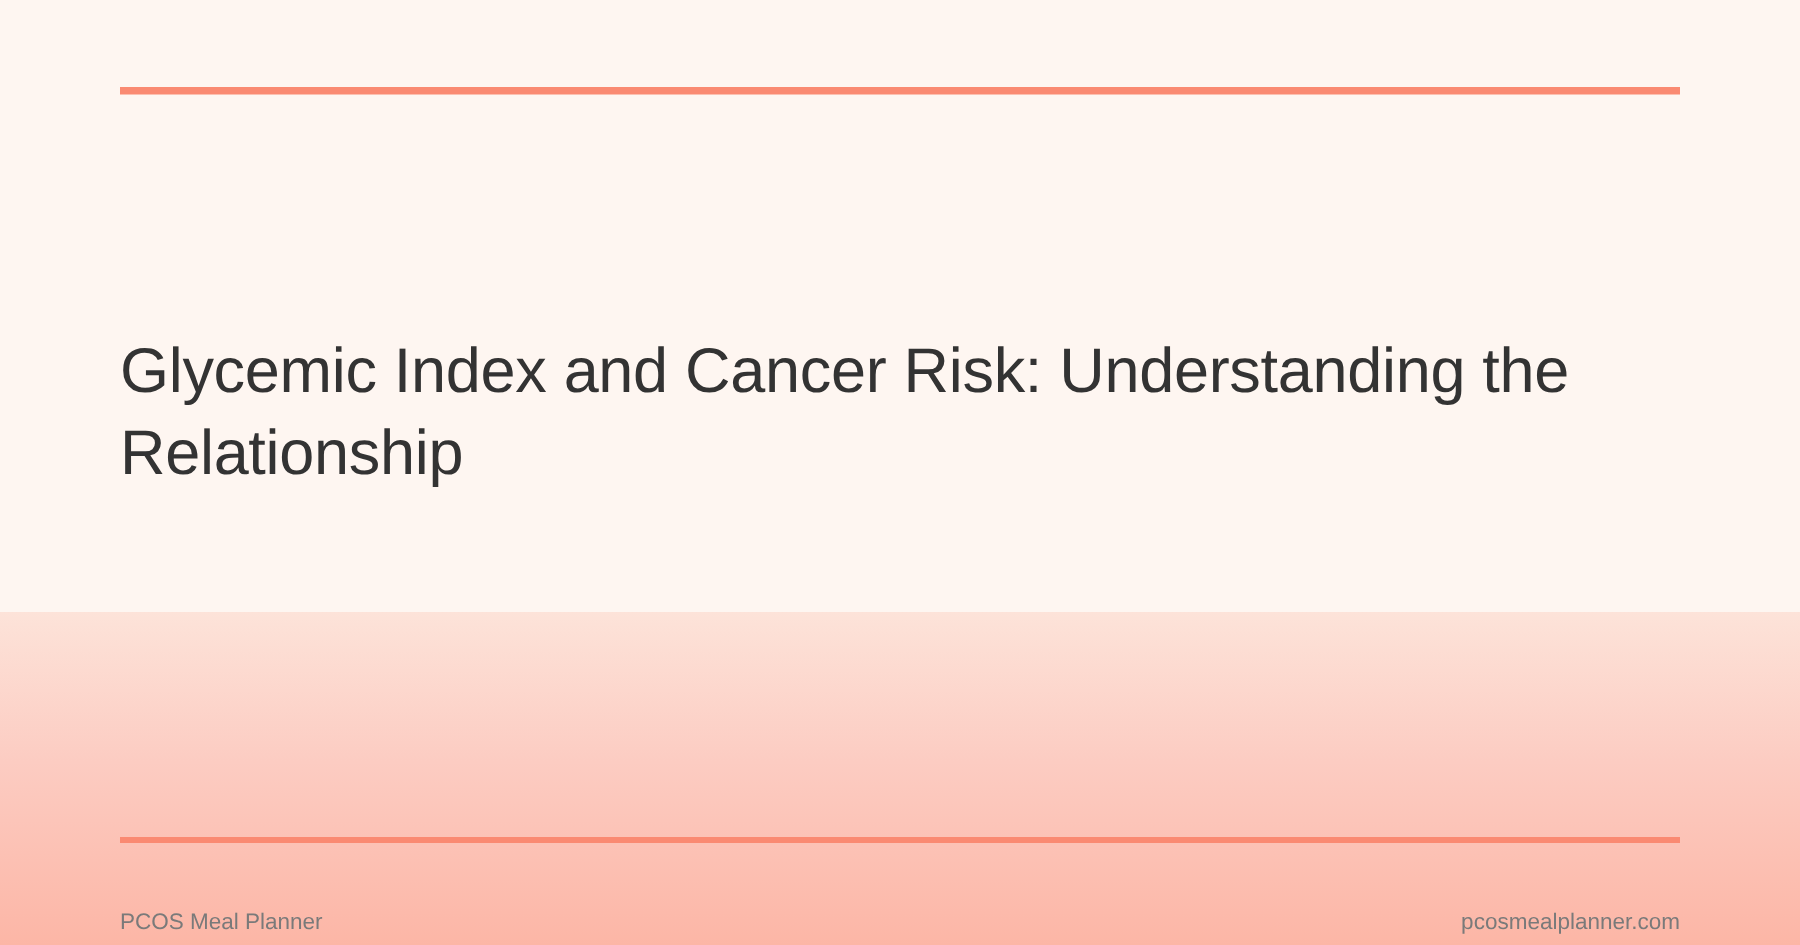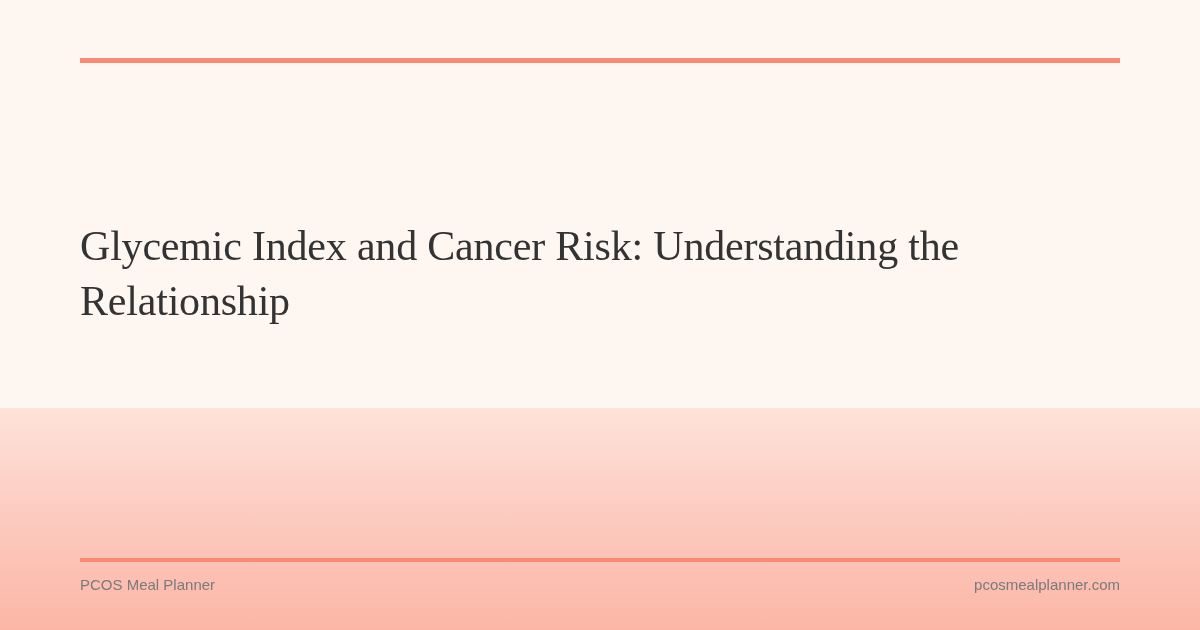--- a/index.html
+++ b/index.html
@@ -57,7 +57,7 @@
     line-height: 55px;
     letter-spacing: -0.2px;
     color: #333333;
-    font-family: Liberation Serif, serif;
+    font-family: Liberation Sans, sans-serif;
   }
 
   

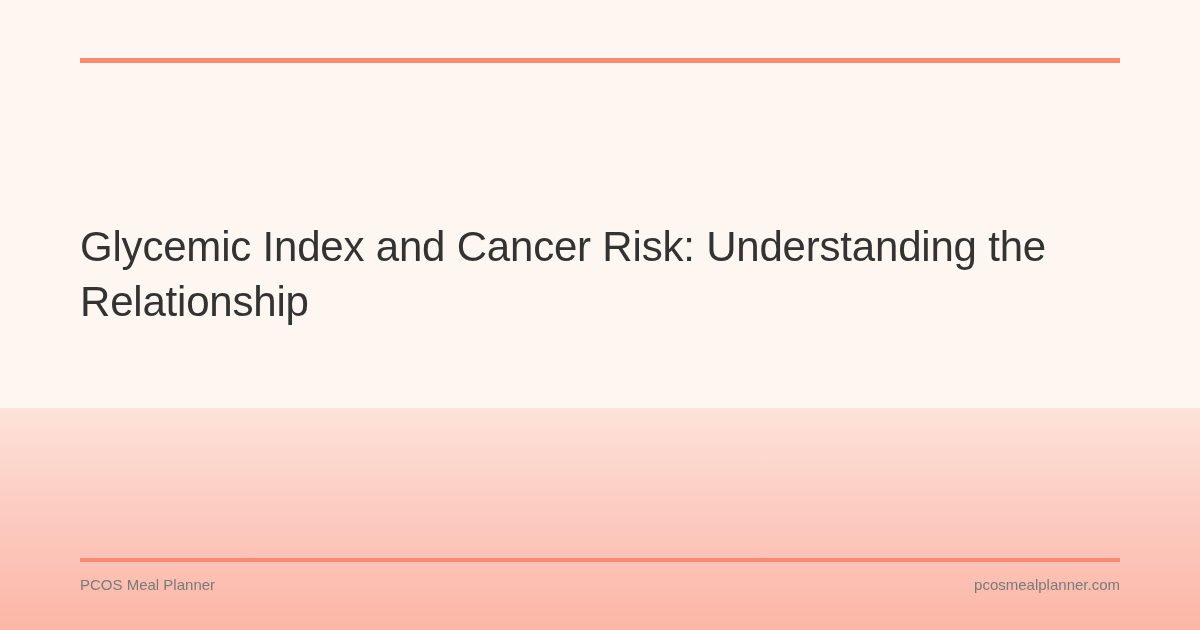--- a/index.html
+++ b/index.html
@@ -72,10 +72,11 @@
   .footer {
     position: absolute;
     left: 80px;
-    top: 576px;
+    top: 601px;
     width: 1040px;
     height: 26px;
     display: flex;
+    align-items: center;
     justify-content: space-between;
   }
   .footer-brand,

